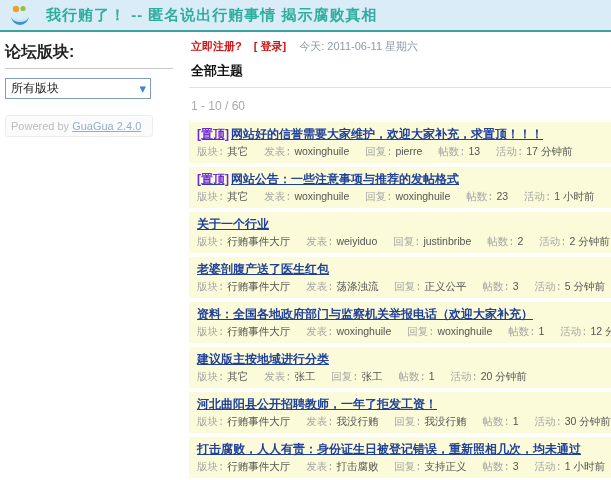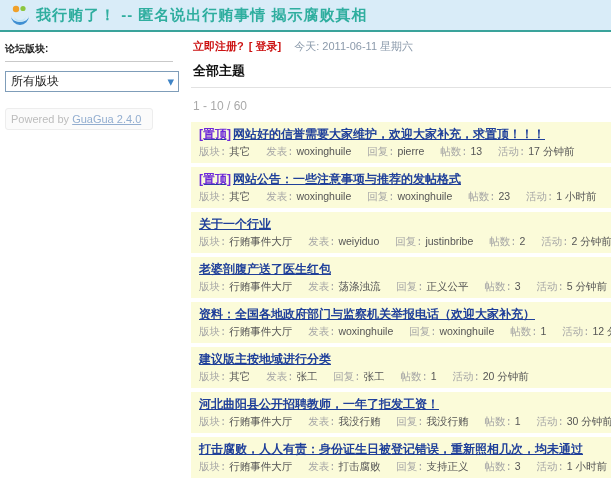--- a/index.html
+++ b/index.html
@@ -7,7 +7,7 @@
     font-family:"Liberation Sans","DejaVu Sans",sans-serif; }
   
   .header { height:32px; background:#d9ecf8; border-bottom:2px solid #3aa39b;
-    display:flex; align-items:center; padding-left:8px; gap:4px; }
+    display:flex; align-items:center; padding-left:8px; gap:14px; }
   .header .title { color:#2fae9f; font-weight:bold; font-size:15px; letter-spacing:1px; }
   .logo { width:24px; height:24px; display:block; }
   

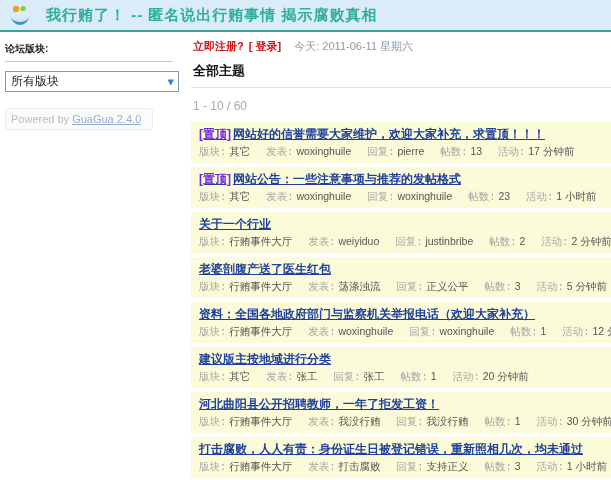--- a/index.html
+++ b/index.html
@@ -15,7 +15,7 @@
   .sidebar { flex:0 0 185px; padding:10px 8px 0 5px; }
   .main { flex:1; padding:4px 0 0 4px; }
   
-  .side-title { font-size:10px; font-weight:bold; color:#222; padding-bottom:5px;
+  .side-title { font-size:16px; font-weight:bold; color:#222; padding-bottom:5px;
     border-bottom:1px solid #c9c9c9; width:168px; margin-bottom:9px; }
   .select { width:174px; height:21px; border:1px solid #7f9db9; background:#fff;
     display:flex; align-items:center; justify-content:space-between;

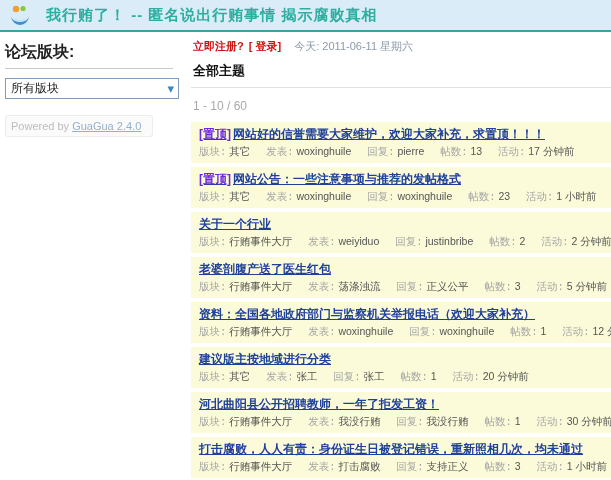--- a/index.html
+++ b/index.html
@@ -26,7 +26,7 @@
   .powered a { color:#93aed0; text-decoration:underline; }
   
   .topbar { font-size:11px; padding:3px 0 6px 2px; }
-  .topbar .reg { color:#cc1111; font-weight:bold; margin-right:2px; }
+  .topbar .reg { color:#cc1111; font-weight:bold; margin-right:9px; }
   .topbar .login { color:#cc1111; font-weight:bold; margin-right:10px; }
   .topbar .today { color:#8b9aab; }
   .page-title { font-size:13px; font-weight:bold; color:#111;

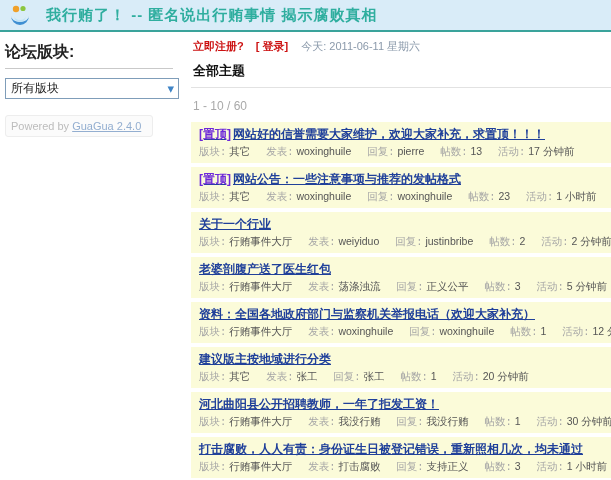--- a/index.html
+++ b/index.html
@@ -17,7 +17,7 @@
   
   .side-title { font-size:16px; font-weight:bold; color:#222; padding-bottom:5px;
     border-bottom:1px solid #c9c9c9; width:168px; margin-bottom:9px; }
-  .select { width:174px; height:21px; border:1px solid #7f9db9; background:#fff;
+  .select { width:146px; height:21px; border:1px solid #7f9db9; background:#fff;
     display:flex; align-items:center; justify-content:space-between;
     font-size:12px; color:#222; padding-left:5px; cursor:default; }
   .select .chev { color:#3f84c6; font-size:13px; font-weight:bold; padding-right:4px; line-height:10px; }

